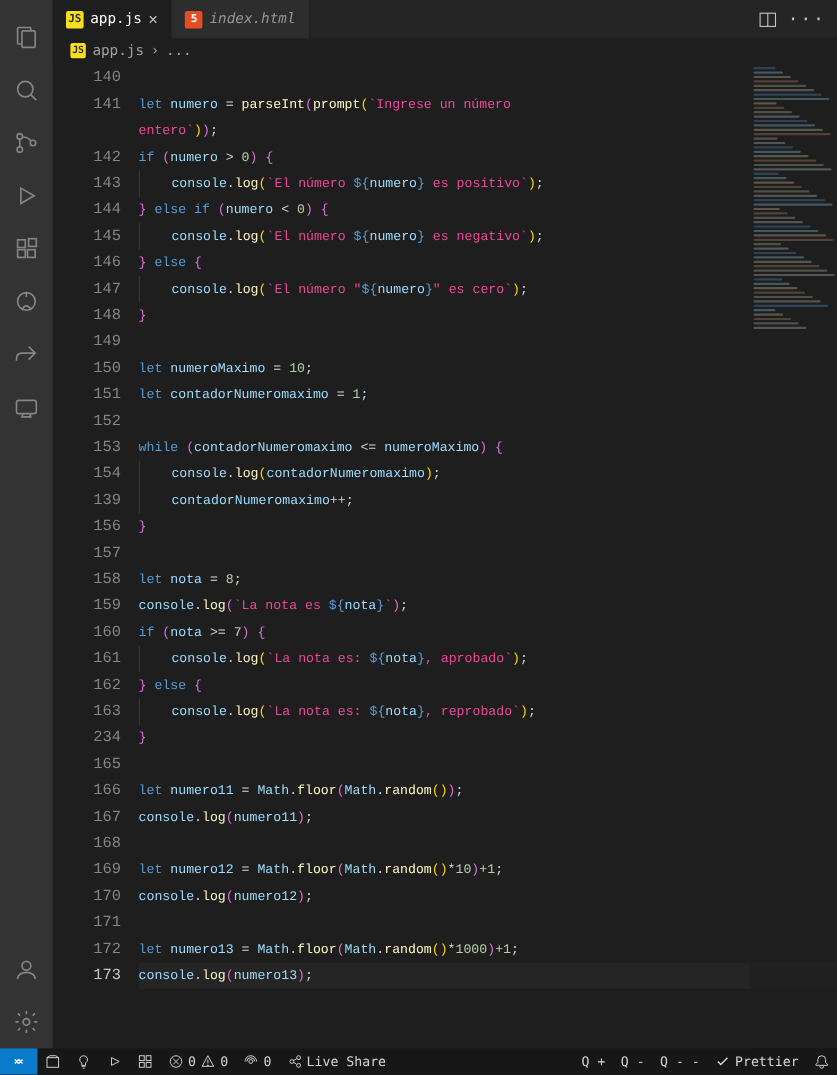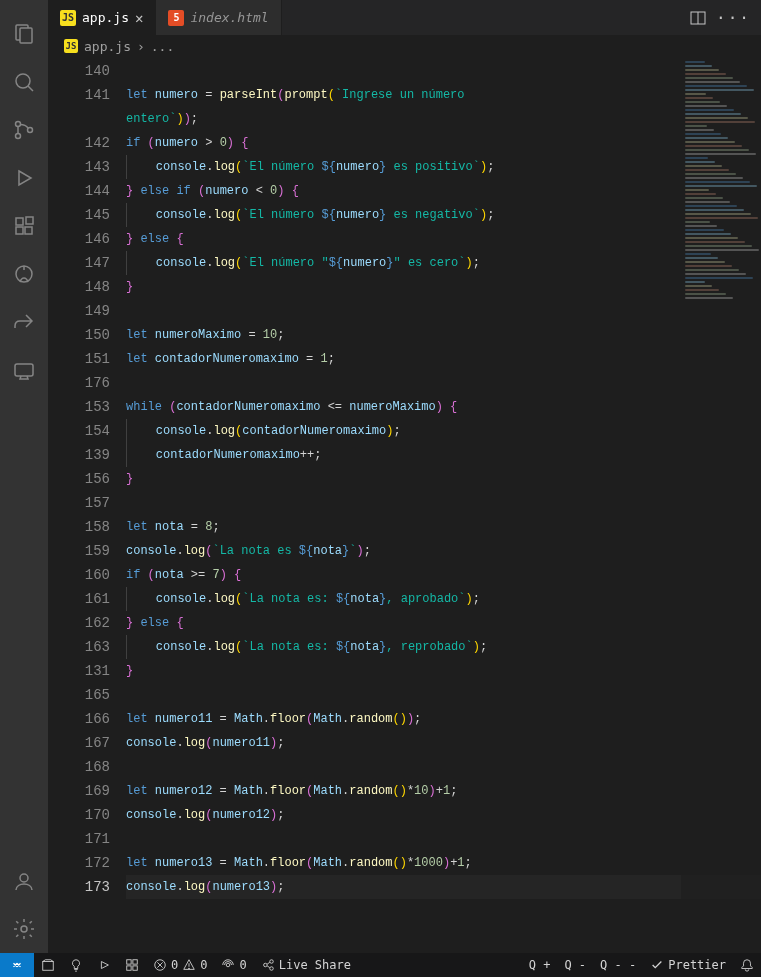--- a/index.html
+++ b/index.html
@@ -39,7 +39,7 @@
 .tk-kw { color: #569cd6; }
 .tk-var { color: #9cdcfe; font-family: Liberation Mono, monospace; }
 .tk-fn { color: #fef9c3; }
-.tk-str { color: #14b8a6; }
+.tk-str { color: #ec4899; }
 .tk-tmpl { color: #569cd6; }
 .tk-num { color: #b5cea8; }
 .tk-pn { color: #d4d4d4; }

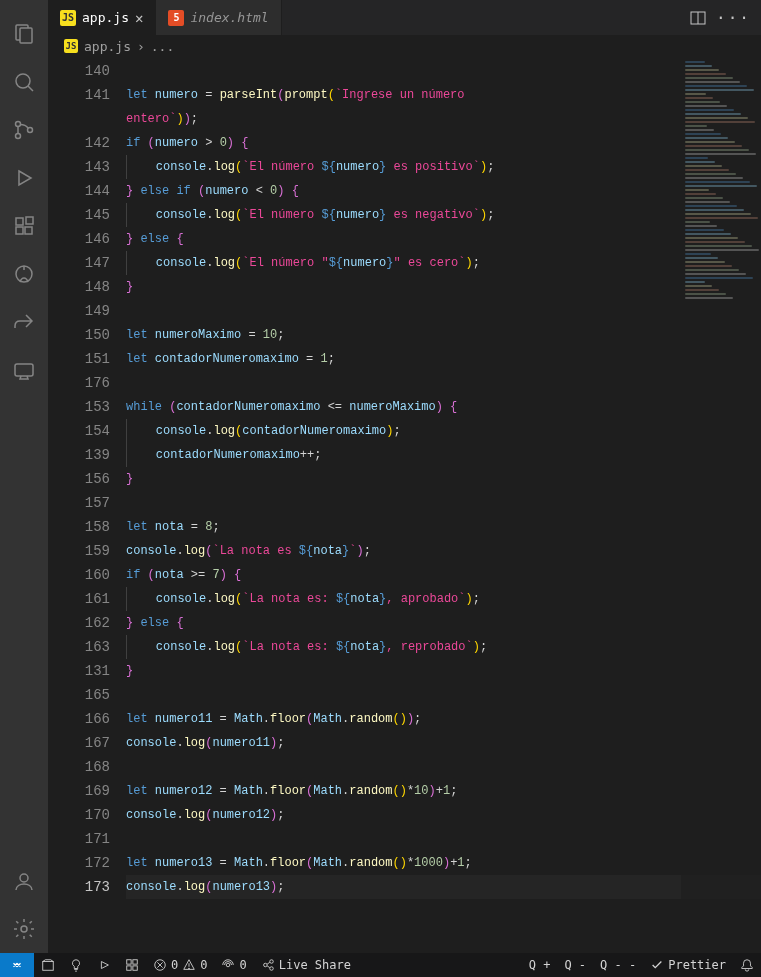--- a/index.html
+++ b/index.html
@@ -174,7 +174,7 @@
           <div class="ln">149</div>
           <div class="ln">150</div>
           <div class="ln">151</div>
-          <div class="ln">176</div>
+          <div class="ln">152</div>
           <div class="ln">153</div>
           <div class="ln">154</div>
           <div class="ln">139</div>

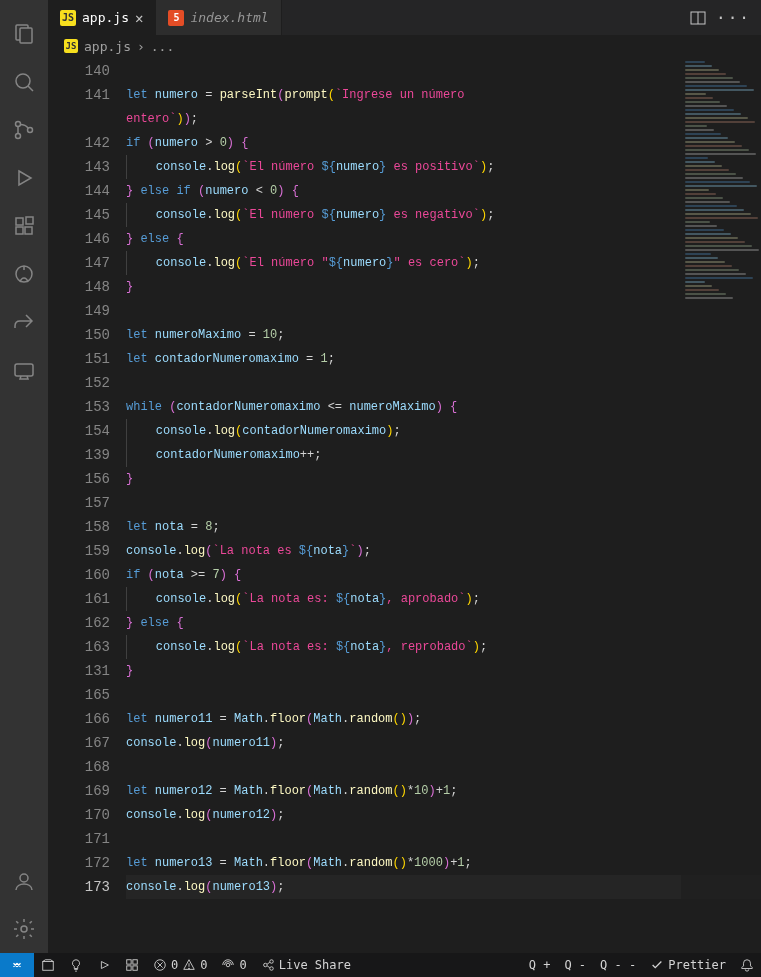--- a/index.html
+++ b/index.html
@@ -186,7 +186,7 @@
           <div class="ln">161</div>
           <div class="ln">162</div>
           <div class="ln">163</div>
-          <div class="ln">131</div>
+          <div class="ln">234</div>
           <div class="ln">165</div>
           <div class="ln">166</div>
           <div class="ln">167</div>

